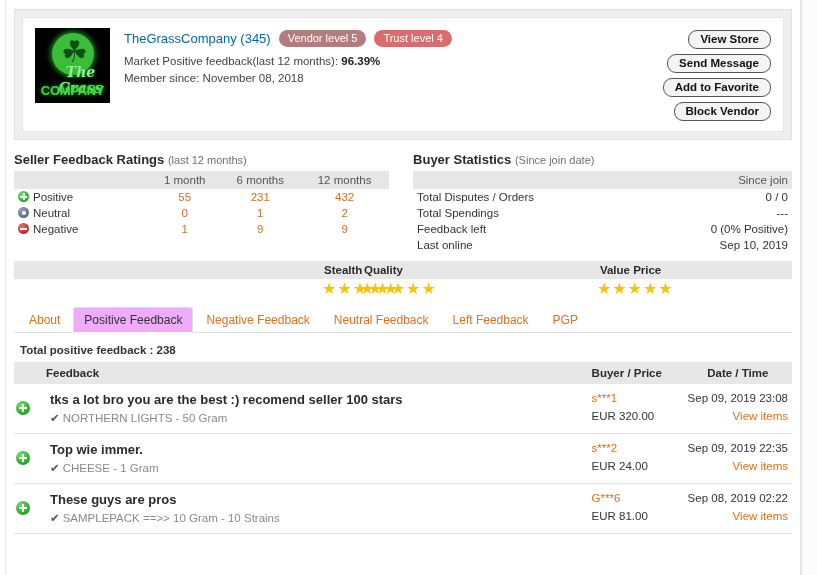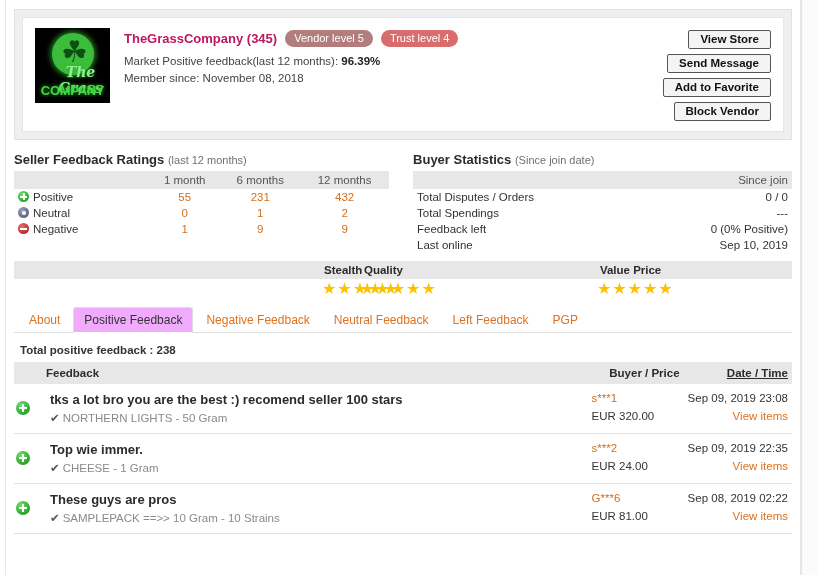--- a/index.html
+++ b/index.html
@@ -133,8 +133,8 @@
   }
   .profile-name {
     font-size: 13px;
-    font-weight: bold;
-    color: #be185d;
+    font-weight: normal;
+    color: #0369a1;
   }
   .badge {
     display: inline-block;

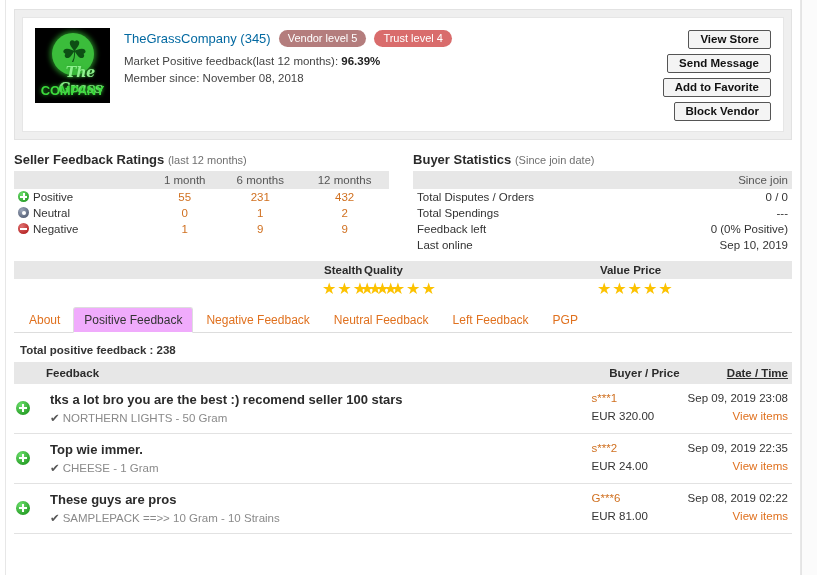--- a/index.html
+++ b/index.html
@@ -164,7 +164,7 @@
   .btn {
     background: #f4f4f4;
     border: 1px solid #555555;
-    border-radius: 2px;
+    border-radius: 9px;
     font-family: "Liberation Sans", sans-serif;
     font-size: 11.5px;
     font-weight: bold;

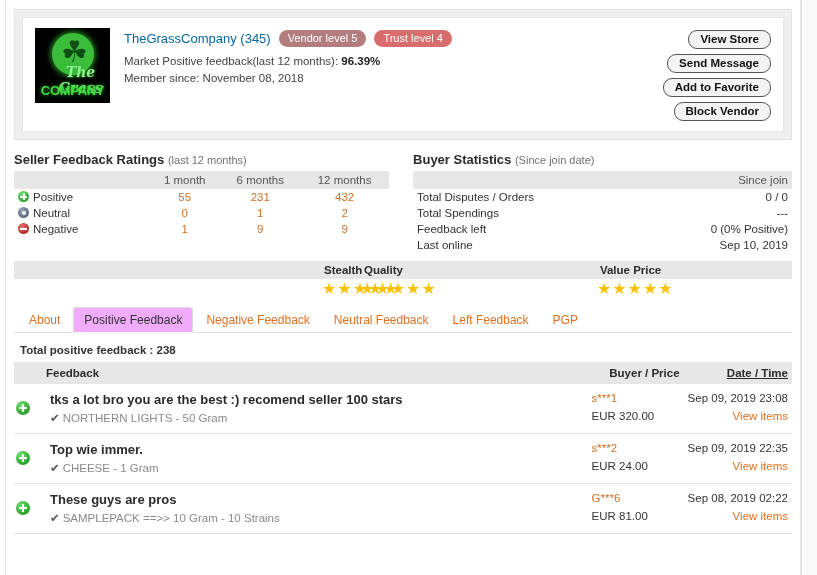--- a/index.html
+++ b/index.html
@@ -329,7 +329,7 @@
   }
   table.fb thead th.c-icon { width: 26px; }
   table.fb thead th.c-fb   { padding-left: 6px; }
-  table.fb thead th.c-buy  { width: 96px; text-align: right; }
+  table.fb thead th.c-buy  { width: 96px; text-align: left; }
   table.fb thead th.c-date { width: 106px; text-align: right; text-decoration: underline; }
   table.fb tbody tr { border-bottom: 1px solid #e2e2e2; }
   table.fb tbody td {

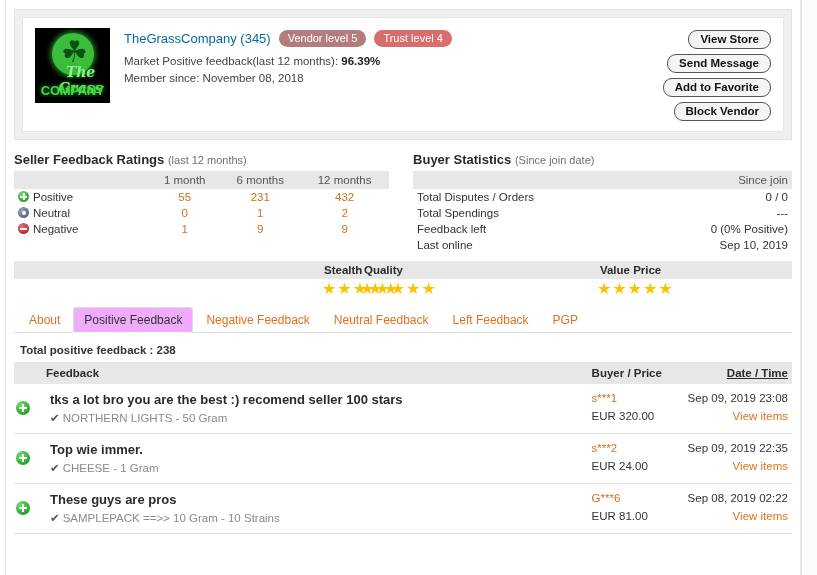--- a/index.html
+++ b/index.html
@@ -330,7 +330,7 @@
   table.fb thead th.c-icon { width: 26px; }
   table.fb thead th.c-fb   { padding-left: 6px; }
   table.fb thead th.c-buy  { width: 96px; text-align: left; }
-  table.fb thead th.c-date { width: 106px; text-align: right; text-decoration: underline; }
+  table.fb thead th.c-date { width: 106px; text-align: center; }
   table.fb tbody tr { border-bottom: 1px solid #e2e2e2; }
   table.fb tbody td {
     padding: 8px 4px 8px 4px;

